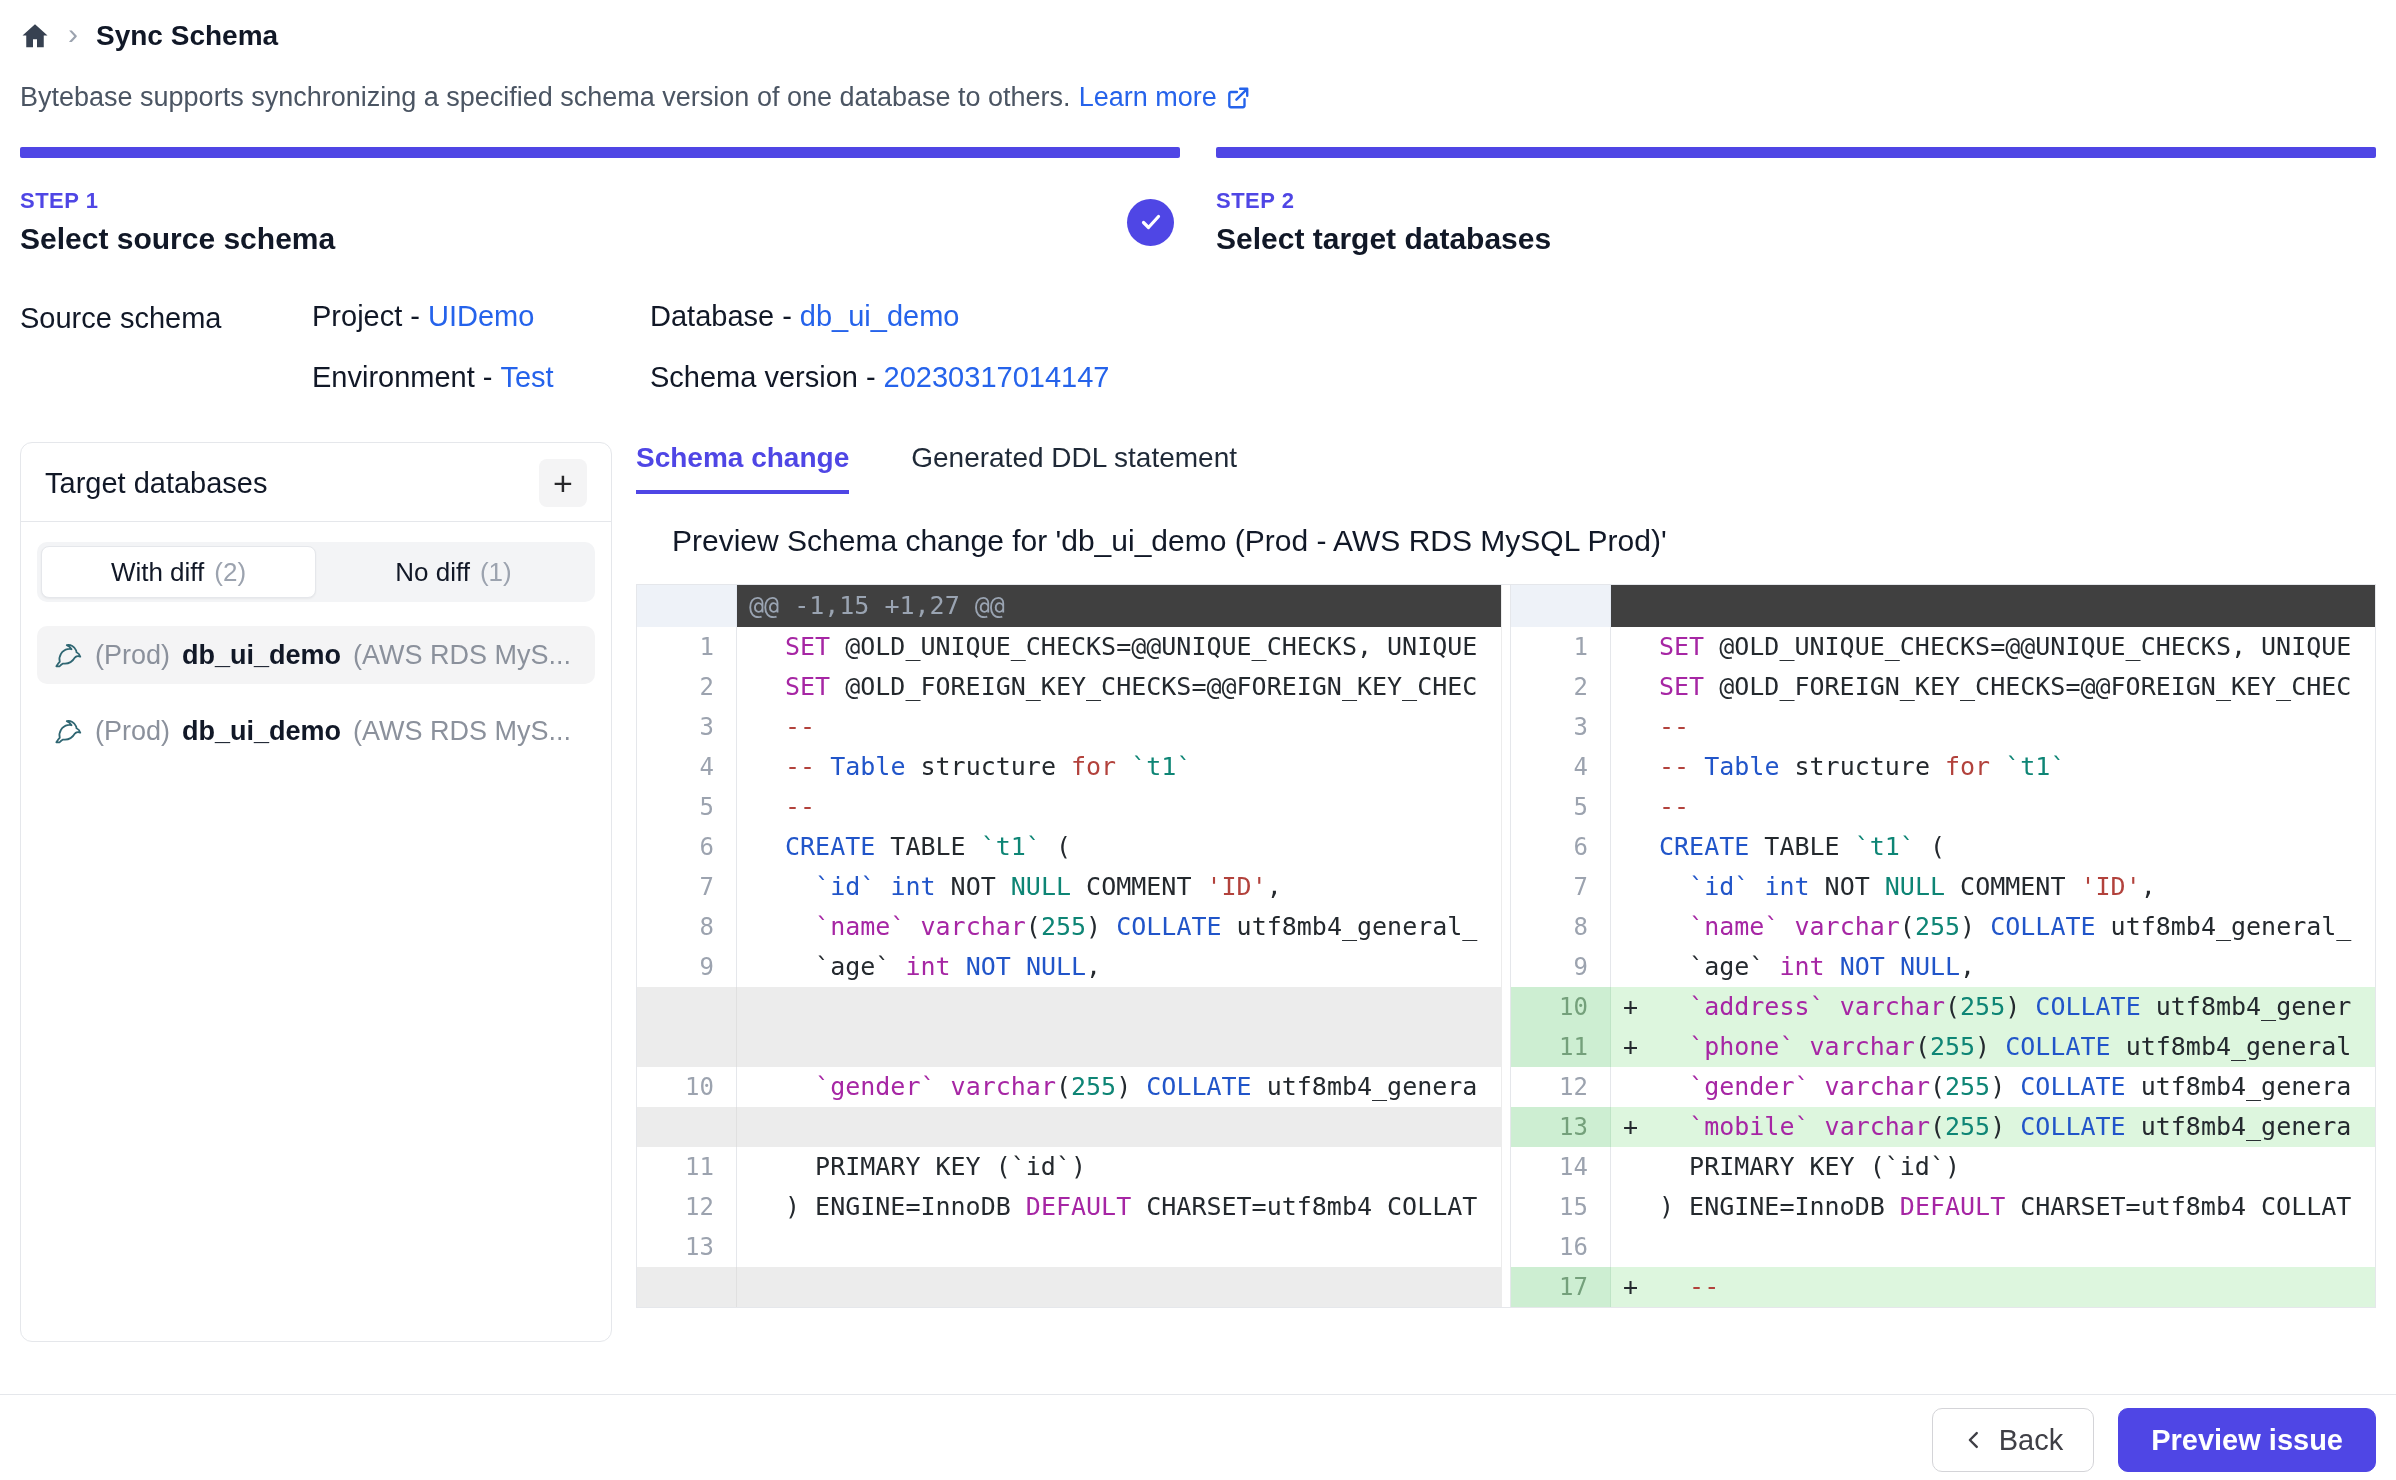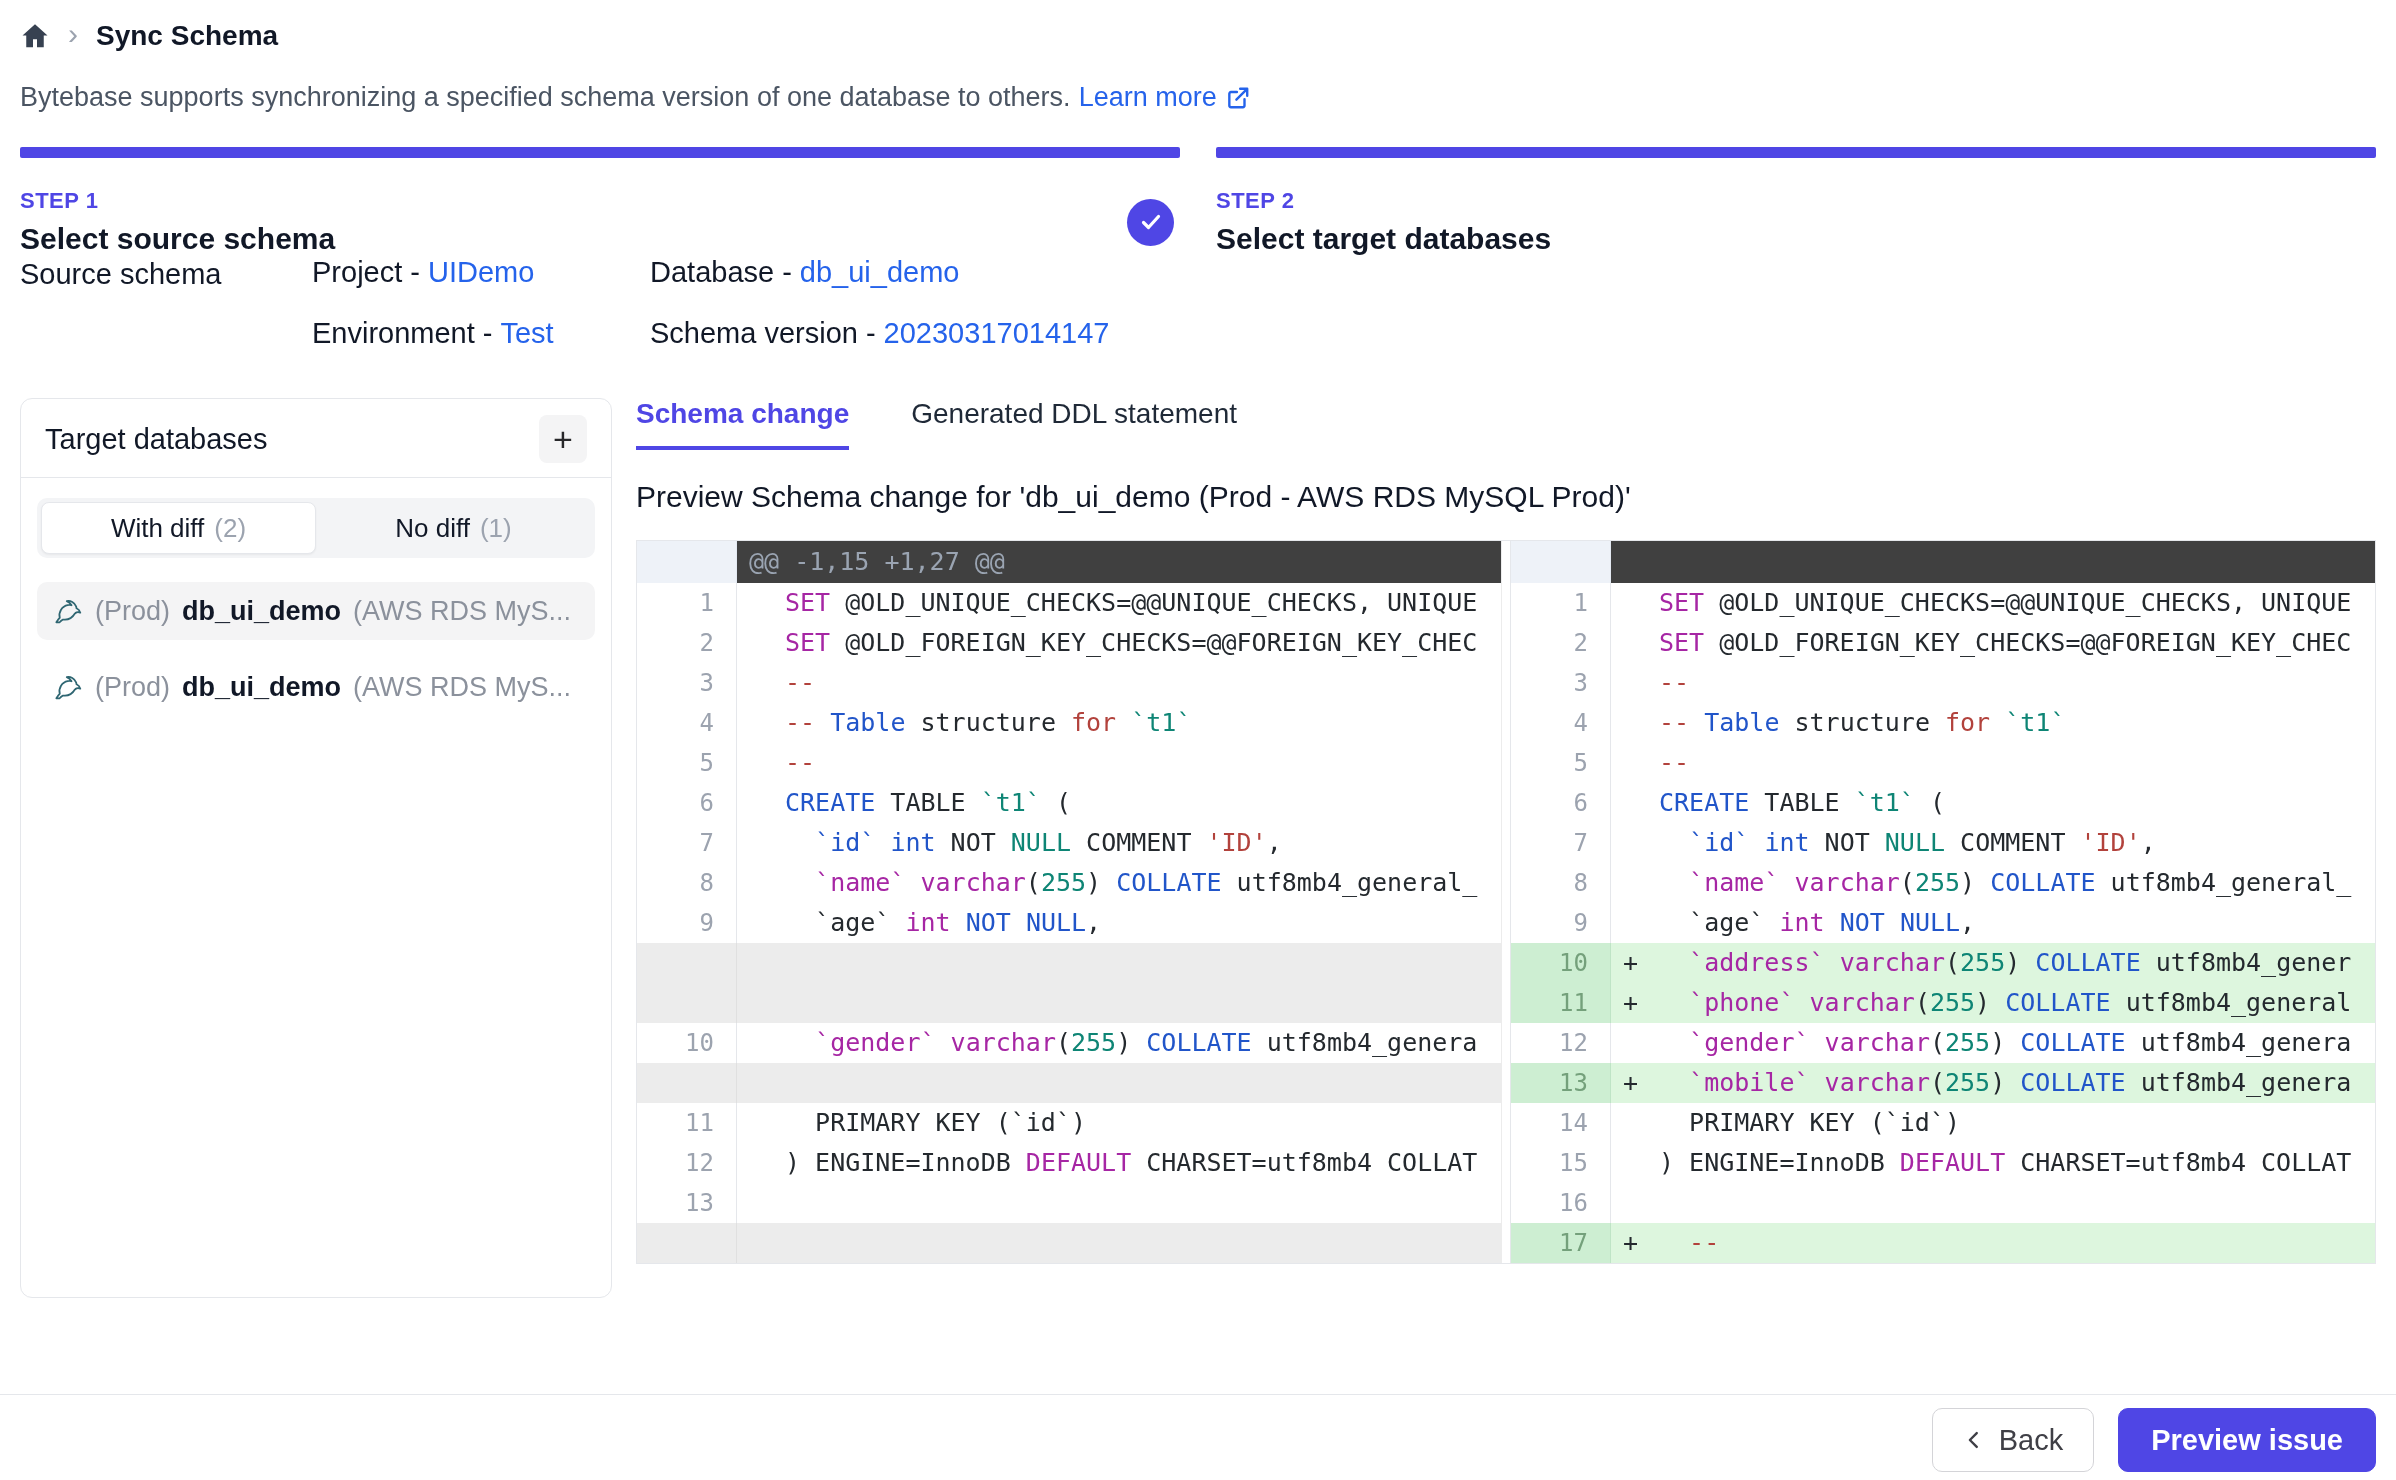--- a/index.html
+++ b/index.html
@@ -29,7 +29,7 @@
   .check-circle svg { width:24px; height:24px; }
 
   
-  .source { display:flex; }
+  .source { display:flex; margin-top:44px; }
   .source .src-label { width:292px; font-size:29px; color:#111827; padding-top:2px; }
   .src-grid { display:grid; grid-template-columns:338px auto; grid-column-gap:0; grid-row-gap:28px; font-size:29px; }
   .src-field a { color:#2563eb; text-decoration:none; cursor:pointer; }

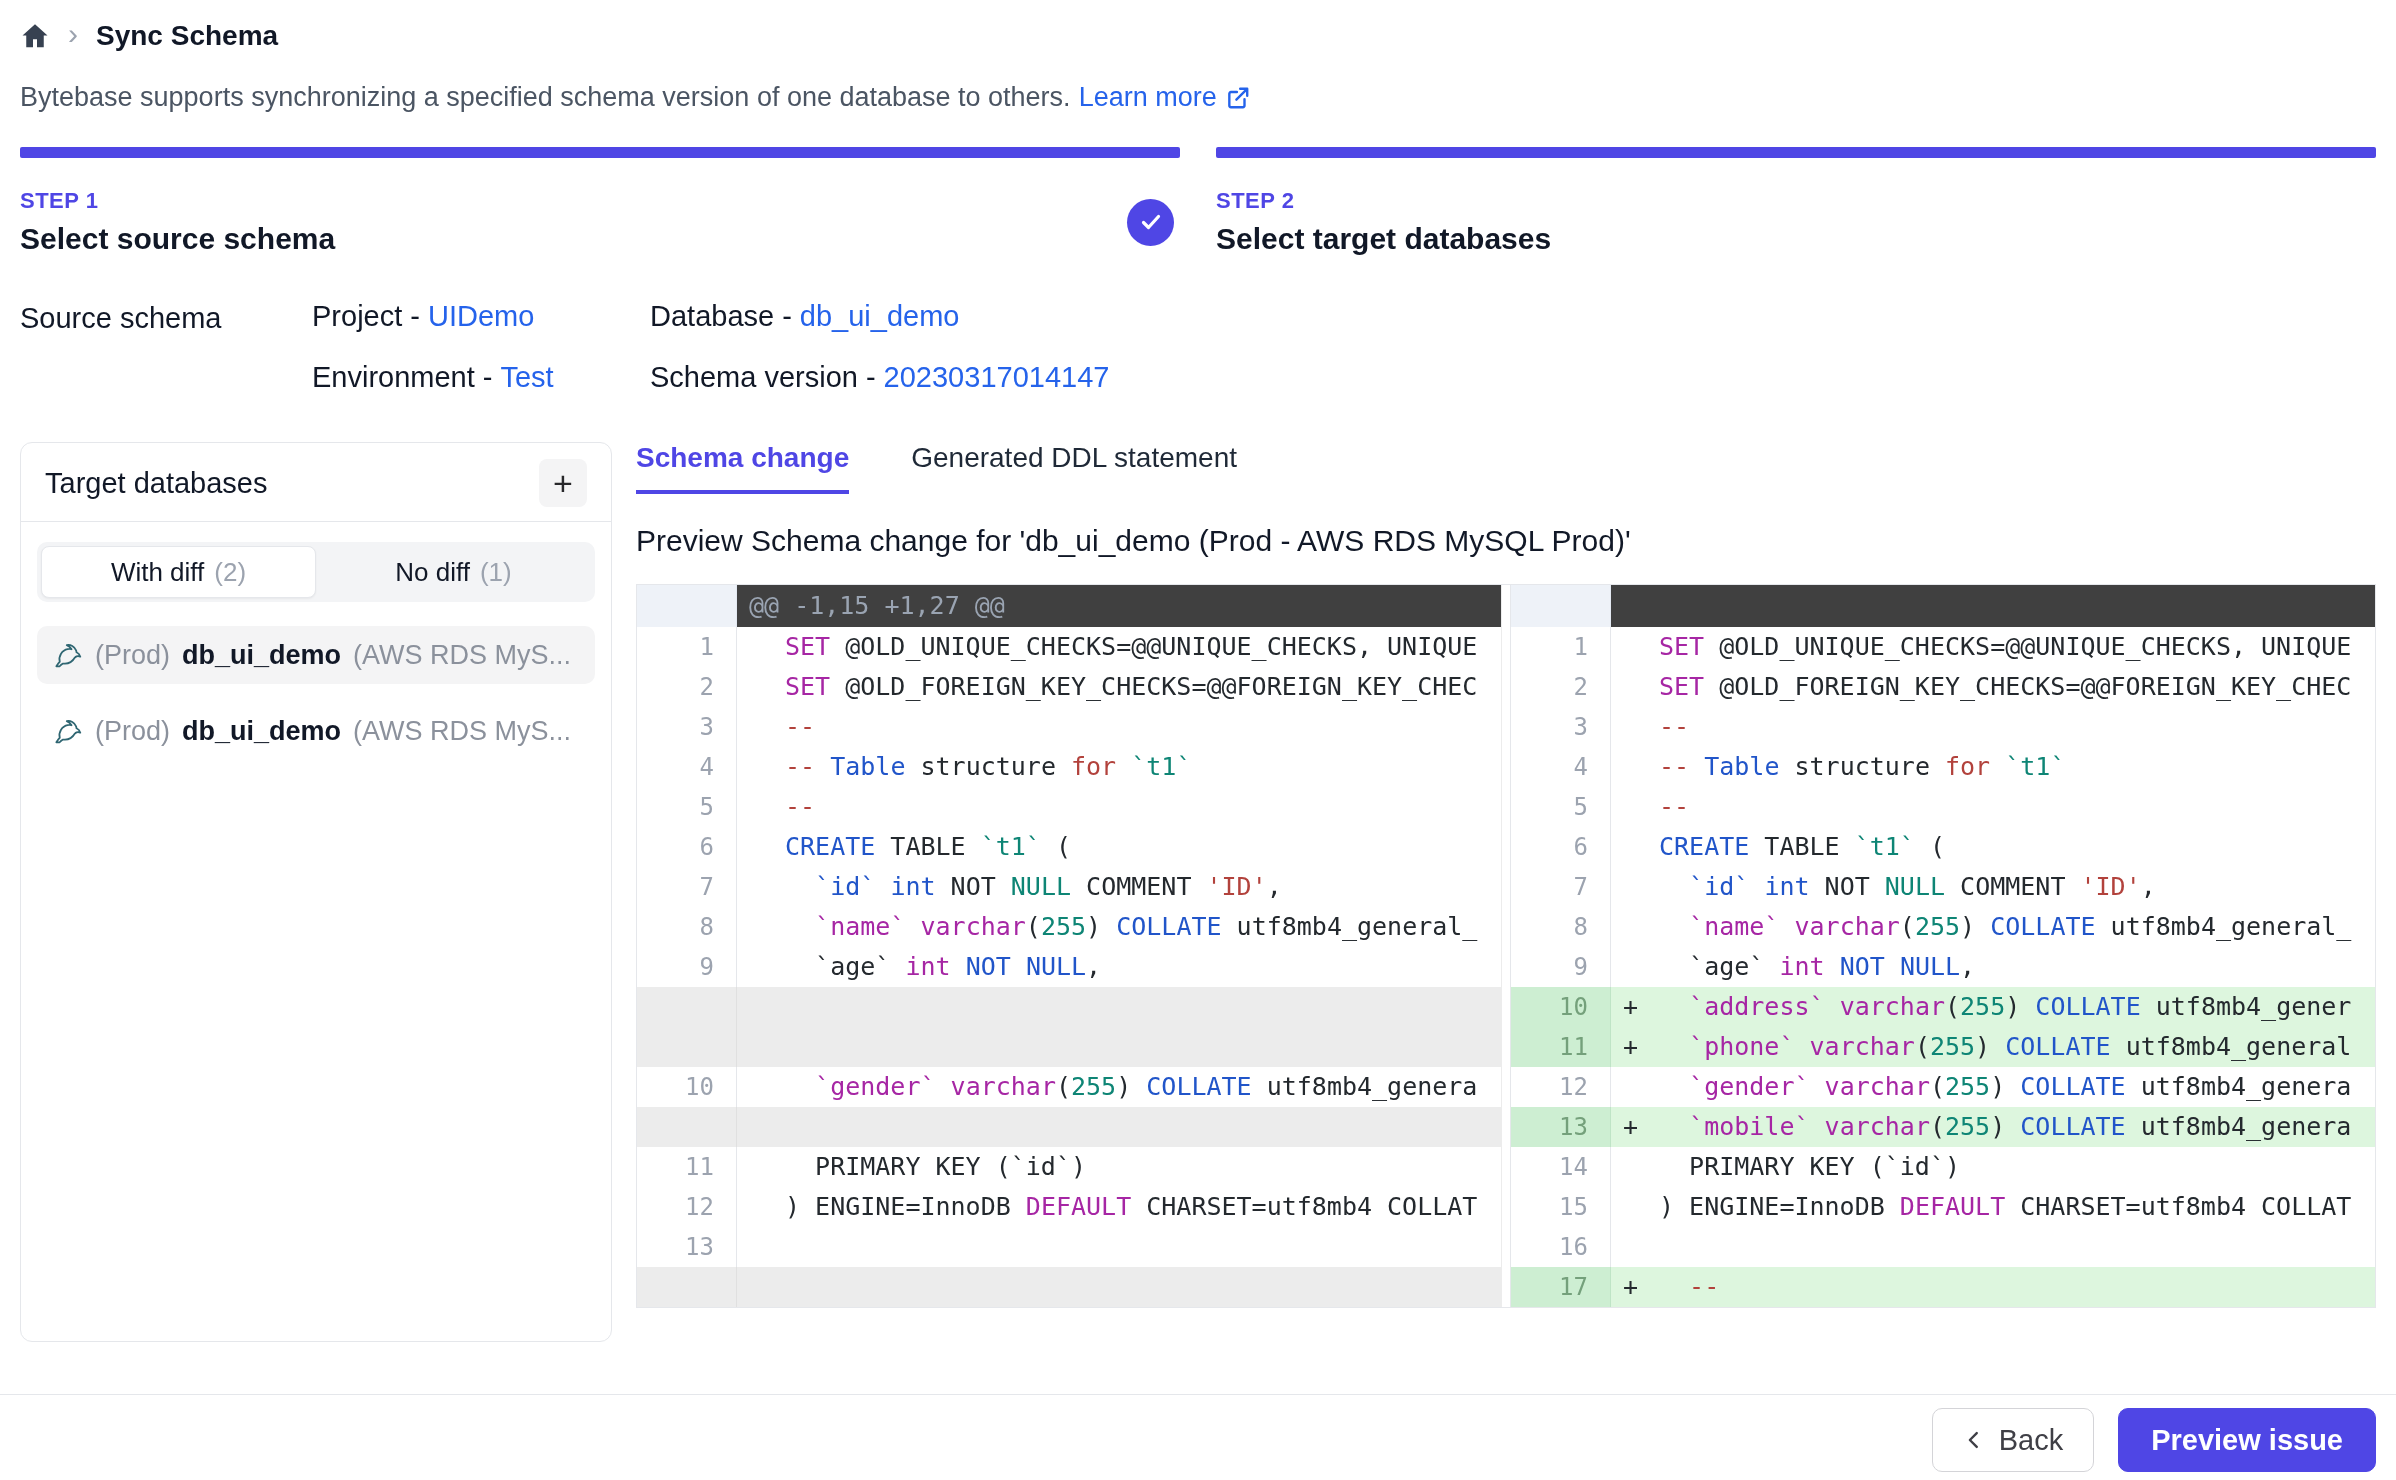--- a/index.html
+++ b/index.html
@@ -59,7 +59,7 @@
   .ptabs { display:flex; gap:62px; align-items:flex-start; }
   .ptab { font-size:28px; color:#1f2937; padding-bottom:16px; border-bottom:4px solid transparent; cursor:pointer; background:none; border-top:none;border-left:none;border-right:none; font-family:inherit; }
   .ptab.active { color:#4f46e5; font-weight:600; border-bottom-color:#4f46e5; }
-  .ptitle { margin-top:30px; font-size:30px; color:#111827; }
+  .ptitle { margin-top:30px; font-size:30px; color:#111827;margin-left:36px; }
 
   
   .diff { display:flex; border:1px solid #e5e7eb; margin-top:26px; background:#fff; }

